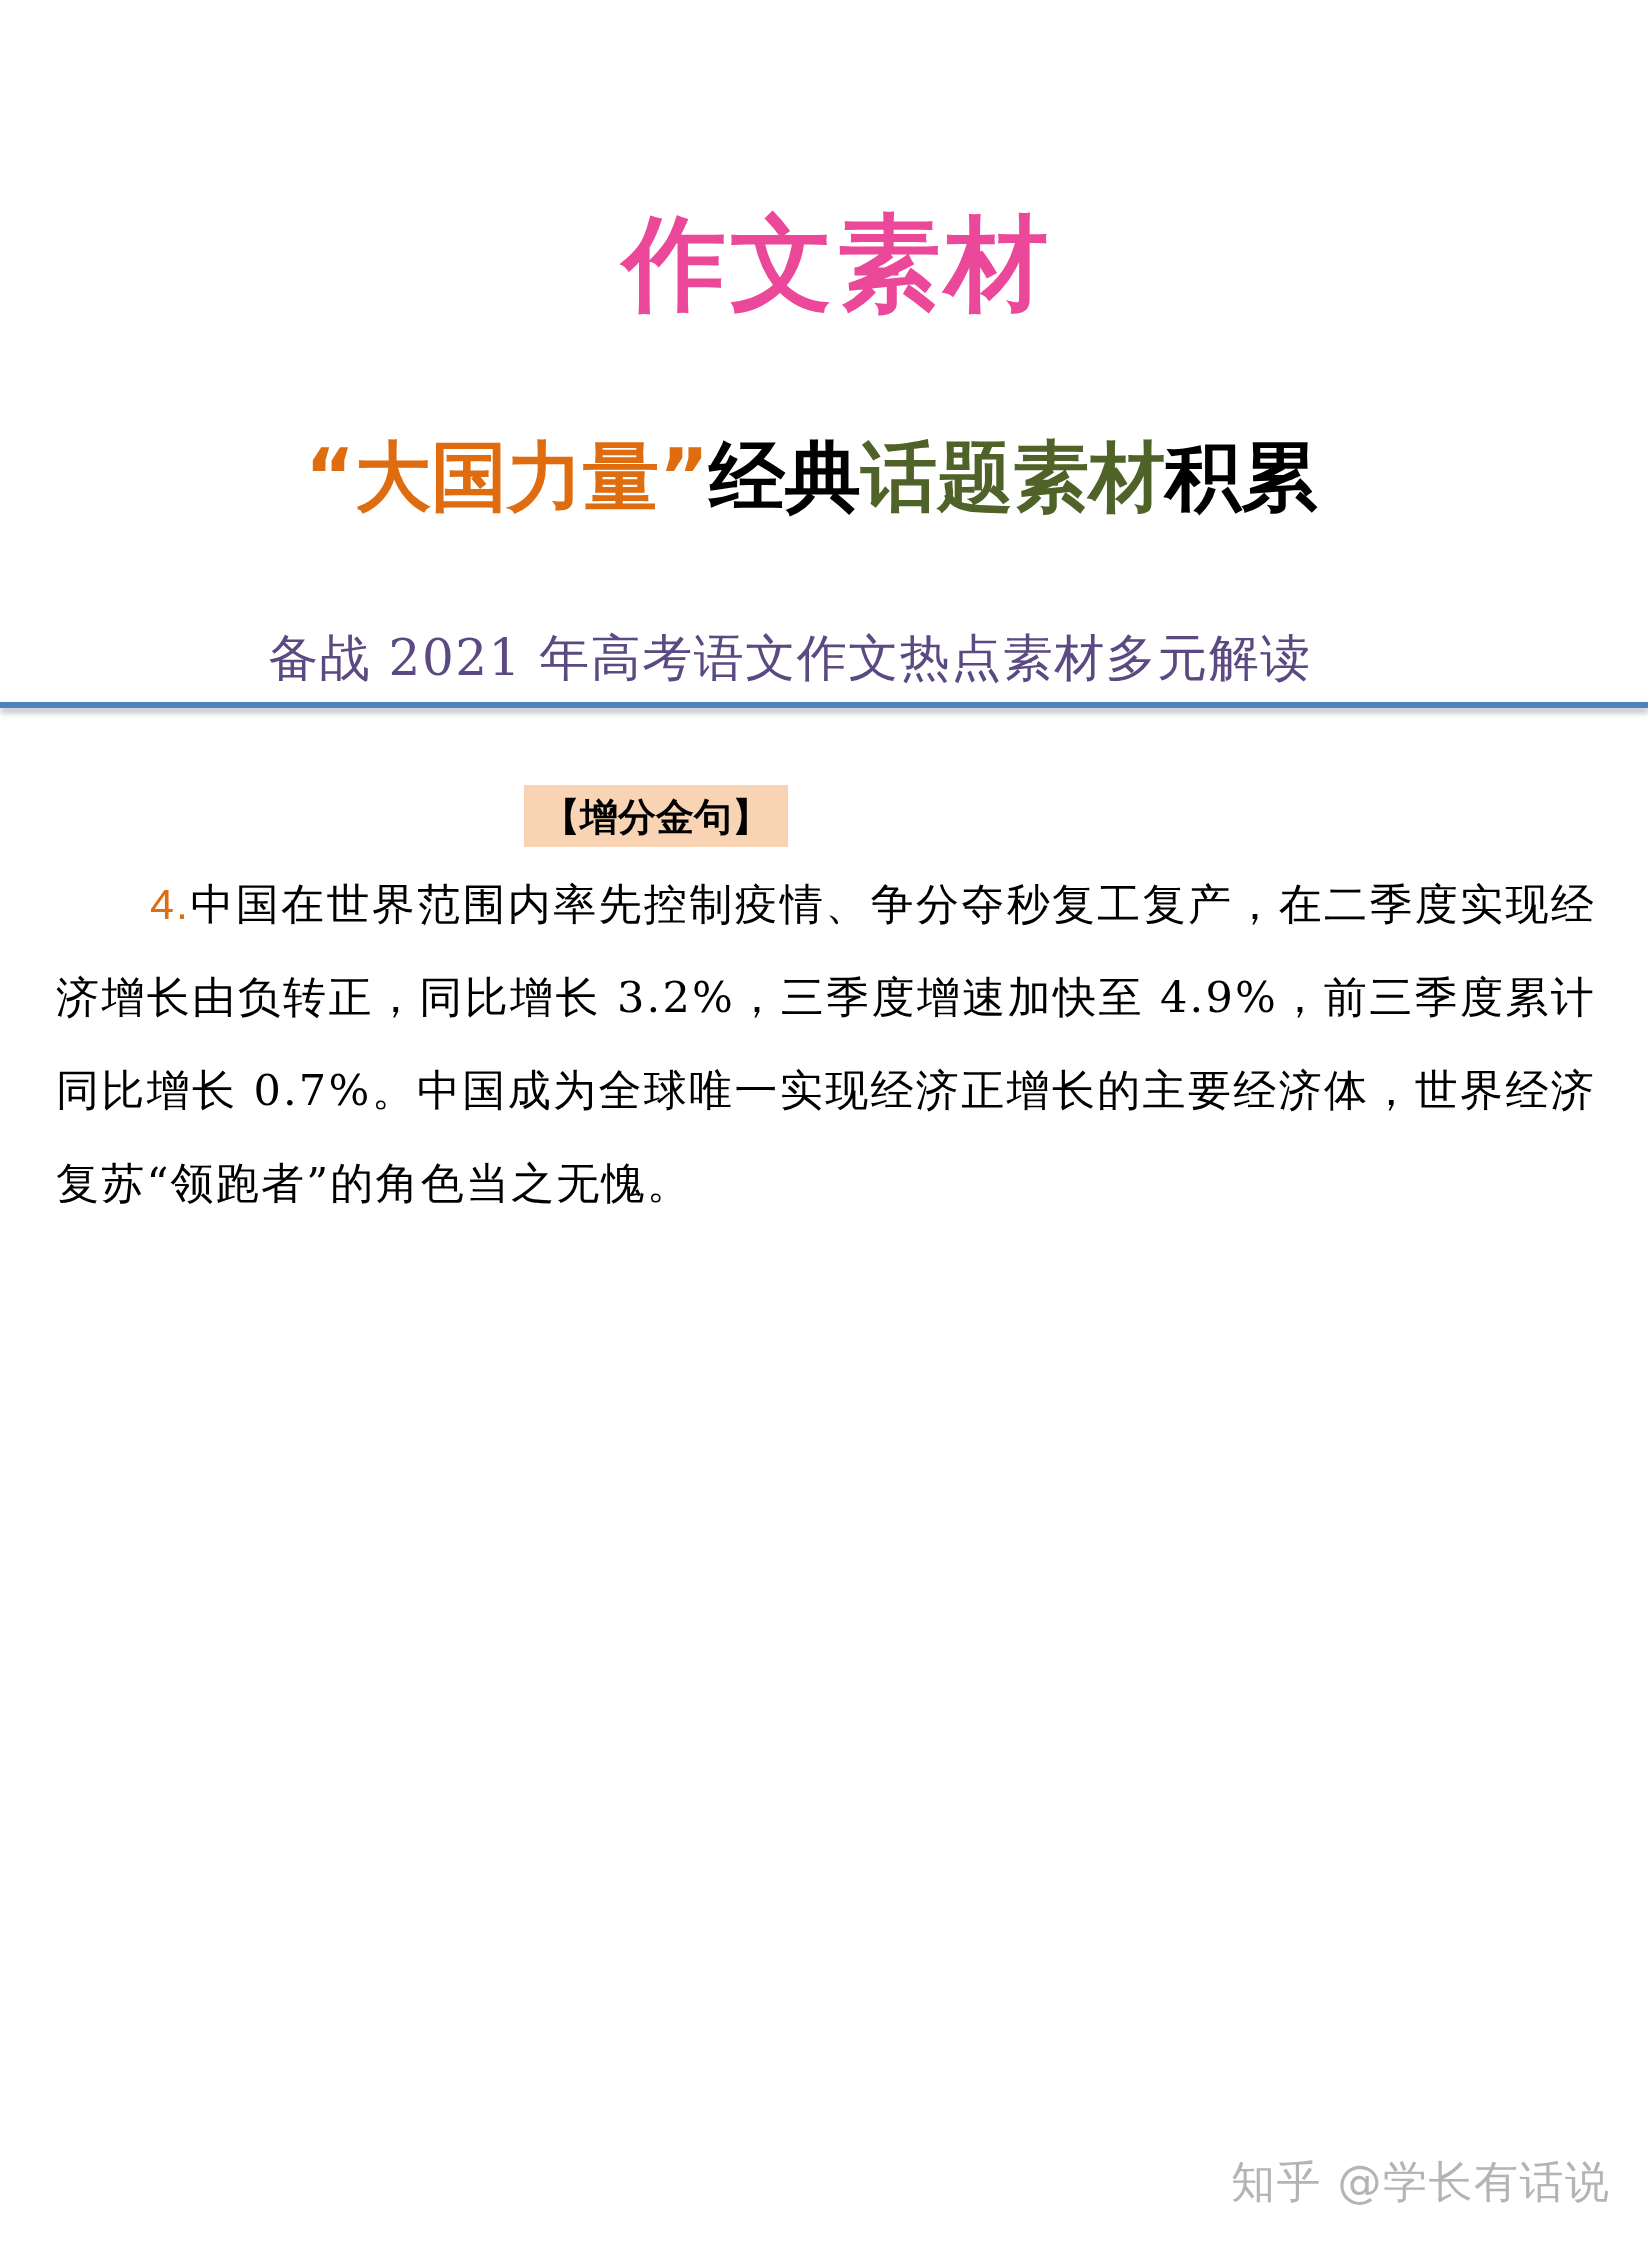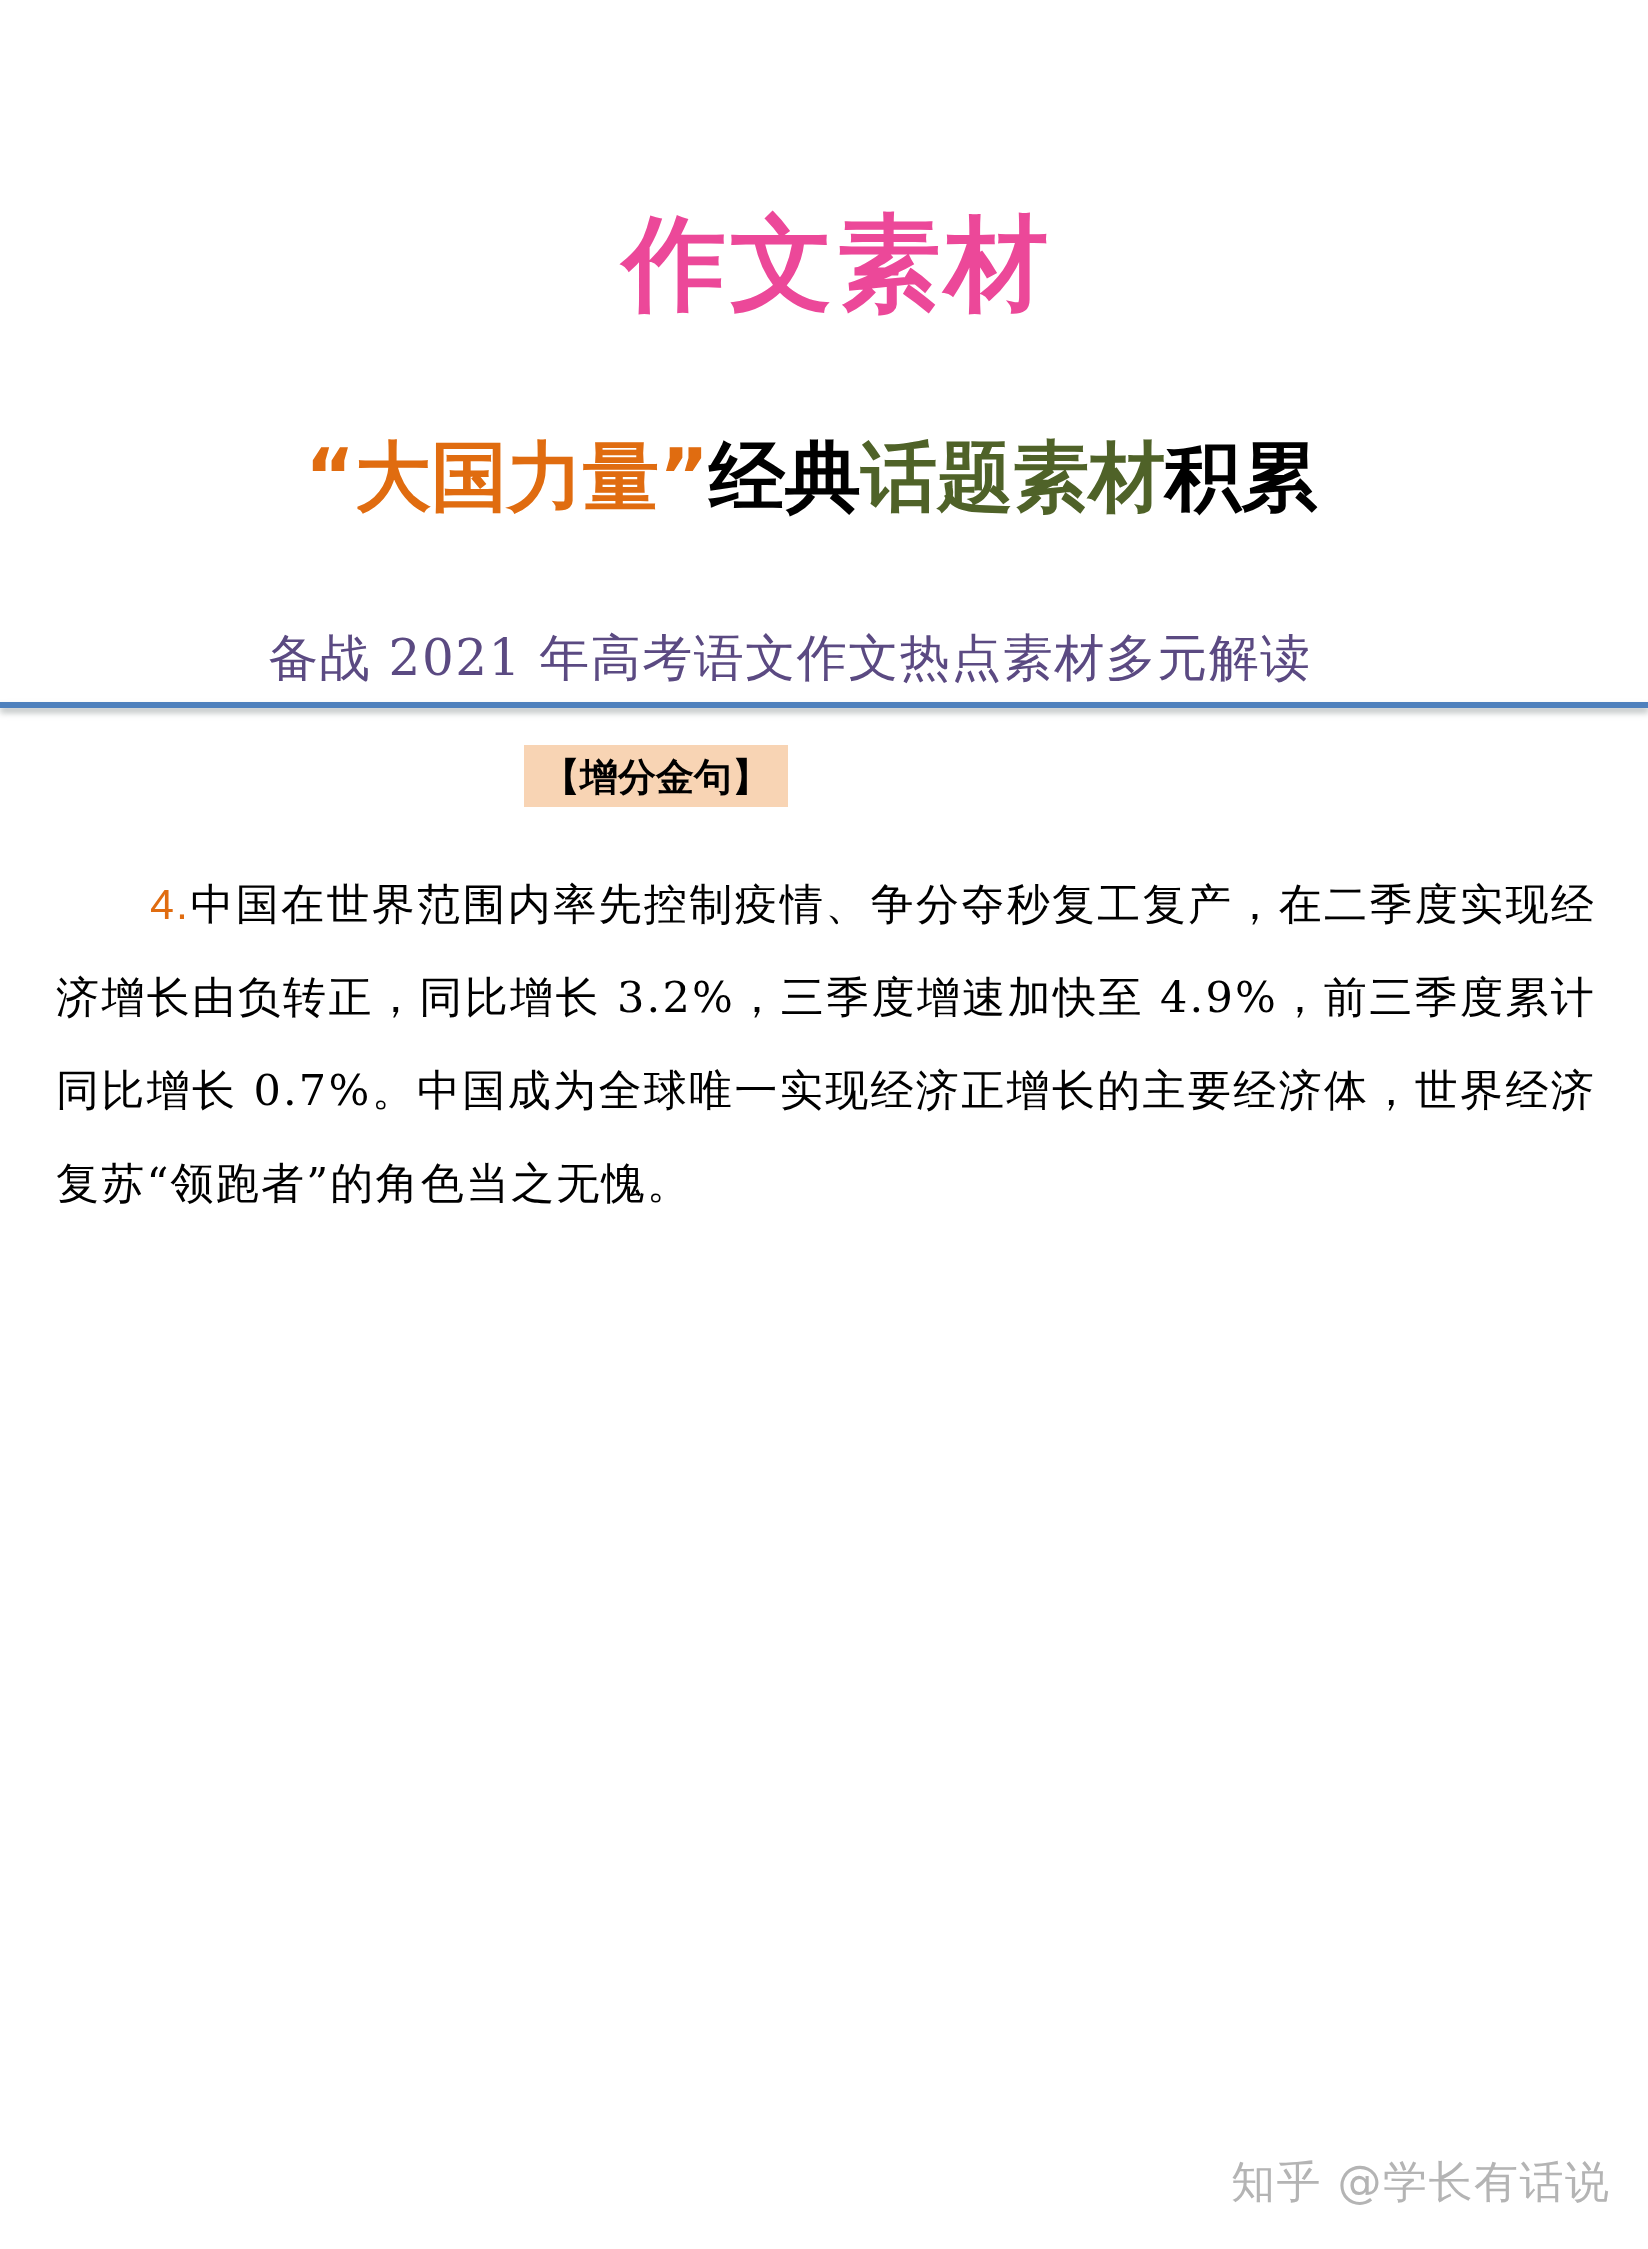--- a/index.html
+++ b/index.html
@@ -66,7 +66,7 @@
     }
     .section-label-wrap {
       position: absolute;
-      top: 745px;
+      top: 785px;
       left: 0;
       width: 1312px;
       text-align: center;

